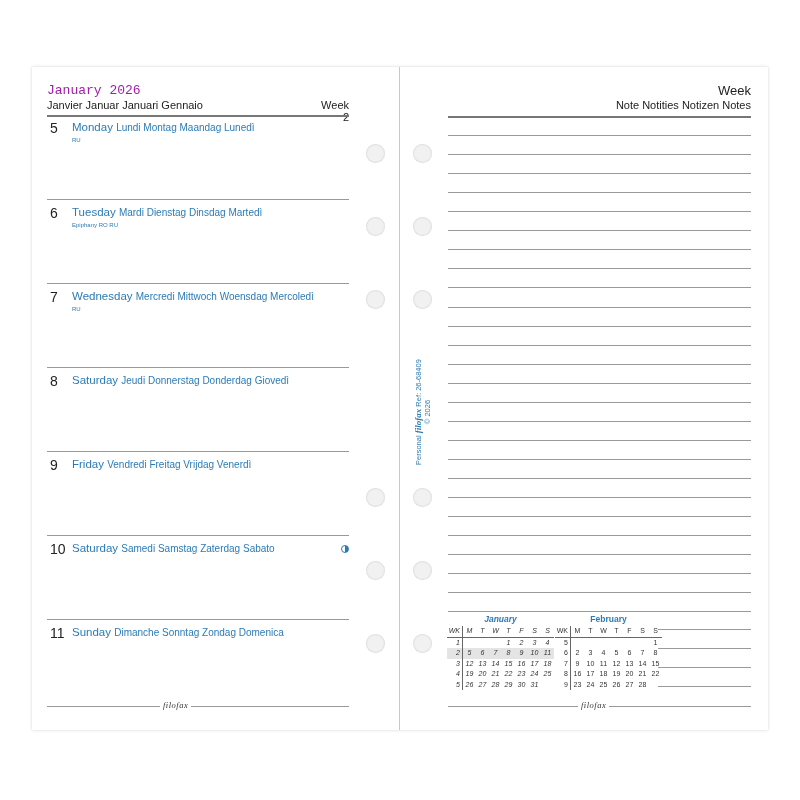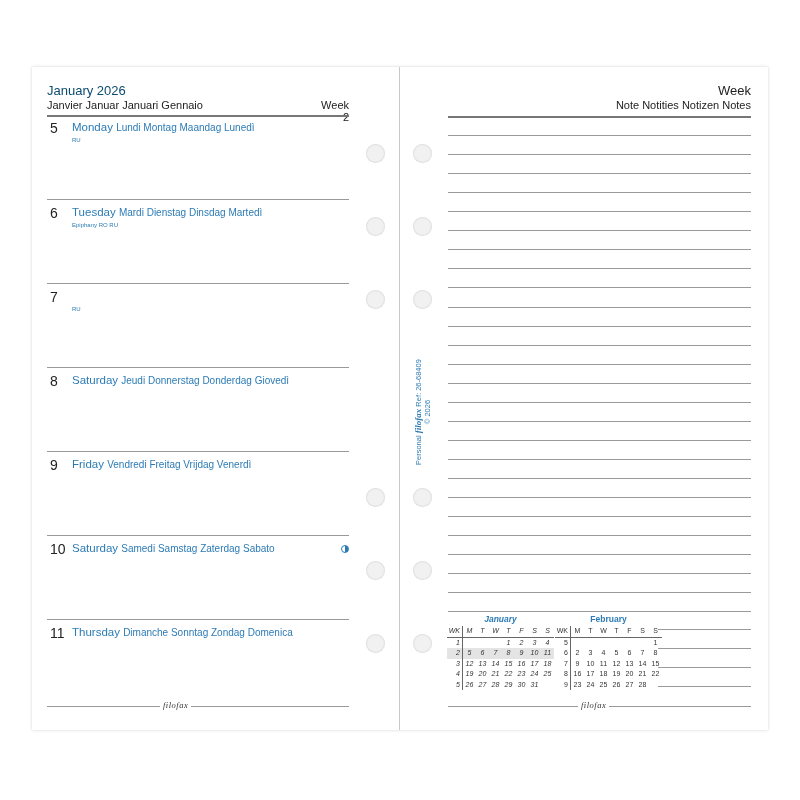--- a/index.html
+++ b/index.html
@@ -8,7 +8,7 @@
   .sheet { position:absolute; left:32px; top:67px; width:736px; height:663px; background:#fff;
            box-shadow:0 0 3px rgba(0,0,0,0.18); }
   .divider { position:absolute; left:399px; top:67px; width:1px; height:663px; background:#c8c8c8; }
-  .month-title { font-size:13px; color:#0c4a6e; position:absolute; left:47px; top:83px; }
+  .month-title { font-size:13px; color:#a21caf; position:absolute; left:47px; top:83px;font-family:Liberation Mono, monospace; }
   .month-sub { font-size:11px; color:#222; position:absolute; left:47px; top:99px; }
   .week-label { font-size:11px; color:#222; position:absolute; left:314px; top:99px; width:35px; text-align:right; }
   .topline { position:absolute; left:47px; top:115px; width:302px; height:2px; background:#777; }

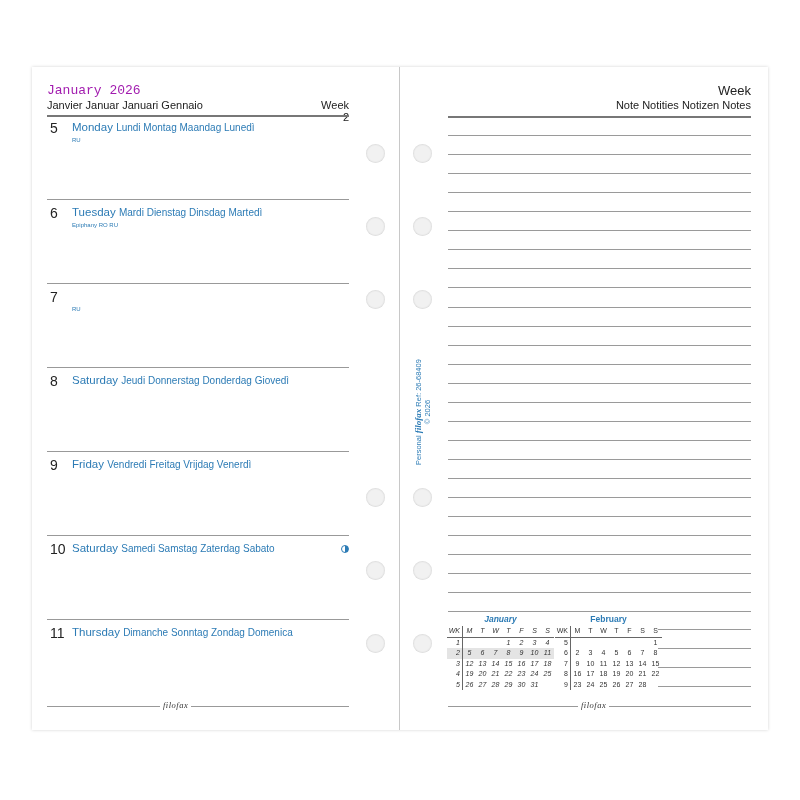--- a/index.html
+++ b/index.html
@@ -68,6 +68,7 @@
     <div class="hline" style="top: 283px;"></div>
     <div class="day" style="top: 289px; height: 78px;">
       <span class="num">7</span>
+      <span class="name"><span>Wednesday</span> <span class="other">Mercredi Mittwoch Woensdag Mercoledì</span></span>
       <span class="note">RU</span>
     </div>
     <div class="hline" style="top: 367px;"></div>

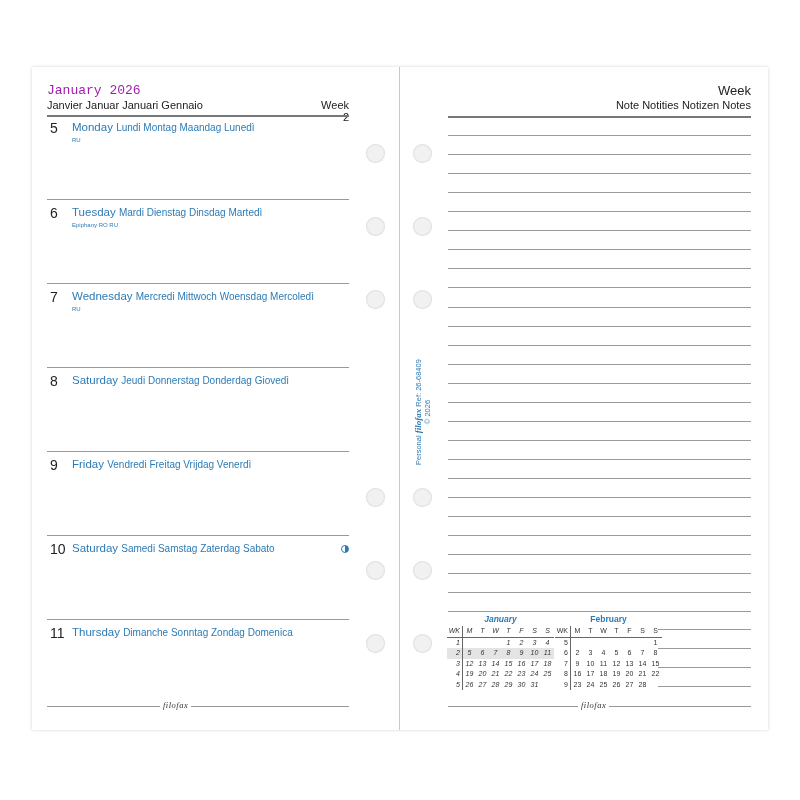--- a/index.html
+++ b/index.html
@@ -93,7 +93,7 @@
     <div class="hline" style="top: 619px;"></div>
     <div class="day" style="top: 625px; height: 78px;">
       <span class="num">11</span>
-      <span class="name"><span>Thursday</span> <span class="other">Dimanche Sonntag Zondag Domenica</span></span>
+      <span class="name"><span>Sunday</span> <span class="other">Dimanche Sonntag Zondag Domenica</span></span>
       <span class="note"></span>
     </div>
   </div>

